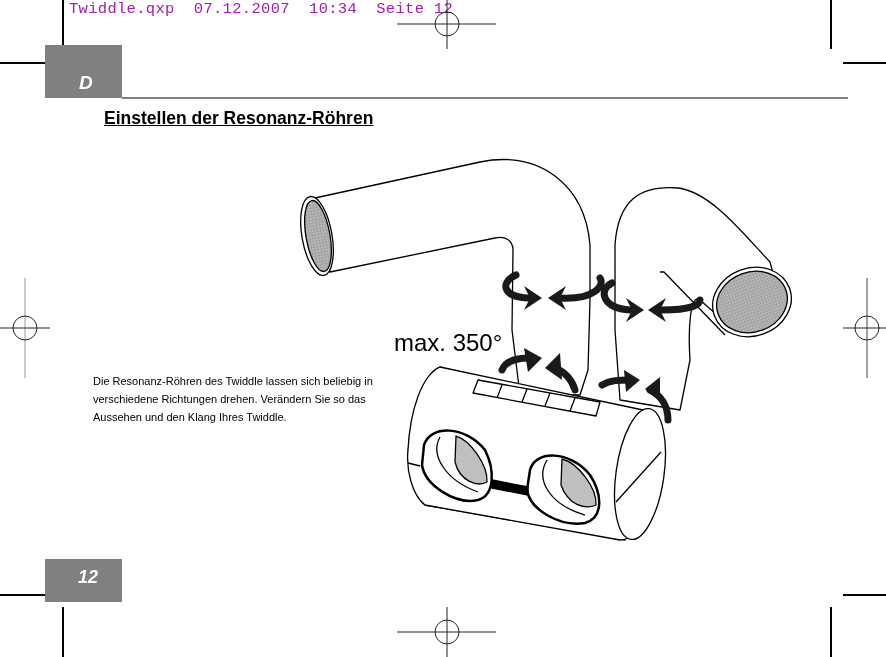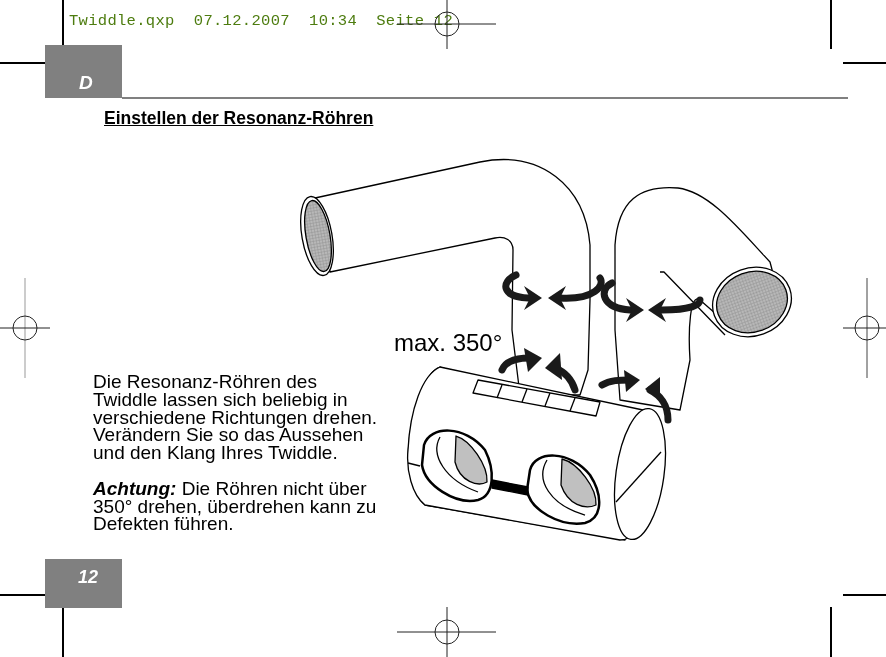--- a/index.html
+++ b/index.html
@@ -6,8 +6,8 @@
     body { width: 886px; height: 657px; position: relative; overflow: hidden;
            font-family: "Liberation Sans", sans-serif; color: #000; }
     .abs { position: absolute; }
-    .slug { left: 69px; top: 12px; font-family: "Liberation Mono", monospace; font-size: 15.5px;
-            letter-spacing: 0.3px; white-space: pre; color: #4d7c0f; }
+    .slug { left: 69px; top: 0; font-family: "Liberation Mono", monospace; font-size: 15.5px;
+            letter-spacing: 0.3px; white-space: pre; color: #a21caf; }
     .tab { background: #808080; color: #fff; font-weight: bold; font-style: italic; }
     .tab-d { left: 45px; top: 45px; width: 77px; height: 53px; }
     .tab-d span { position: absolute; left: 34px; top: 27px; font-size: 19px; }

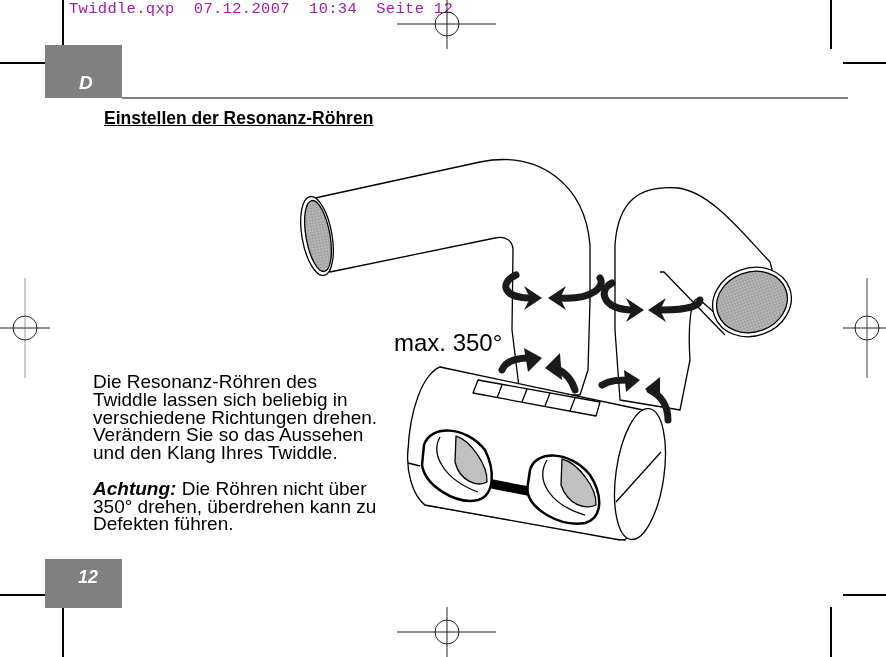--- a/index.html
+++ b/index.html
@@ -15,7 +15,7 @@
     .tab-page span { position: absolute; left: 33px; top: 8px; font-size: 18px; }
     .header-rule { left: 122px; top: 97px; width: 726px; height: 2px; background: #808080; }
     .title { left: 104px; top: 108px; font-size: 17.5px; font-weight: bold; text-decoration: underline; }
-    .body-text { left: 93px; top: 373px; width: 290px; font-size: 19px; line-height: 17.8px; }
+    .body-text { left: 93px; top: 373px; width: 290px; font-size: 11px; line-height: 17.8px; }
     .body-text p { margin: 0 0 17.8px 0; }
     .label-350 { left: 394px; top: 313px; font-size: 24px; margin-top: 16px; }
     .crop { background: #000; }

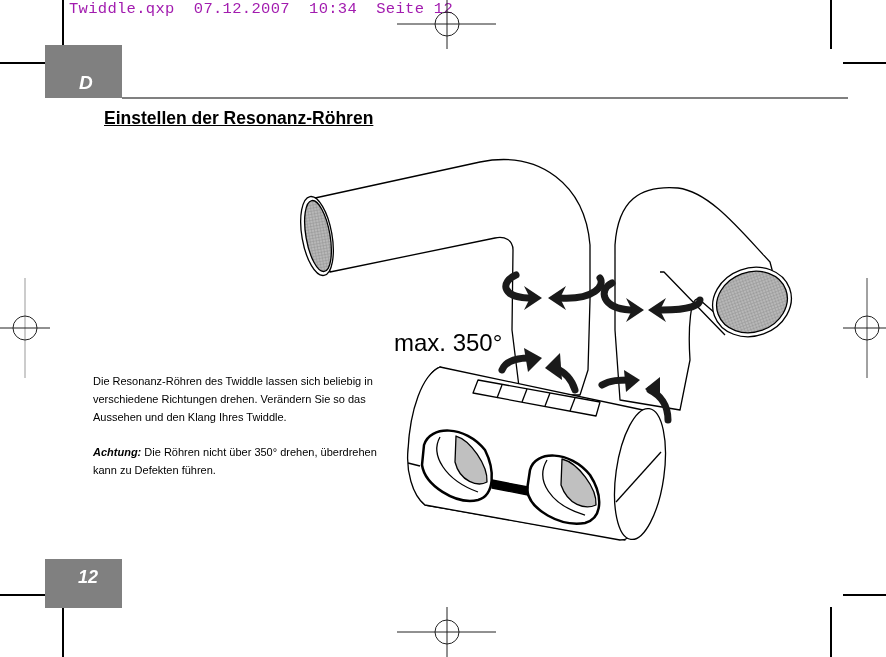--- a/index.html
+++ b/index.html
@@ -44,7 +44,6 @@
 
 <div class="abs body-text">
   <p>Die Resonanz-Röhren des Twiddle lassen sich beliebig in verschiedene Richtungen drehen. Verändern Sie so das Aussehen und den Klang Ihres Twiddle.</p>
-  <p><b><i>Achtung:</i></b><span> Die Röhren nicht über 350° drehen, überdrehen kann zu Defekten führen.</span></p>
 </div>
 
 <div class="abs tab tab-page">

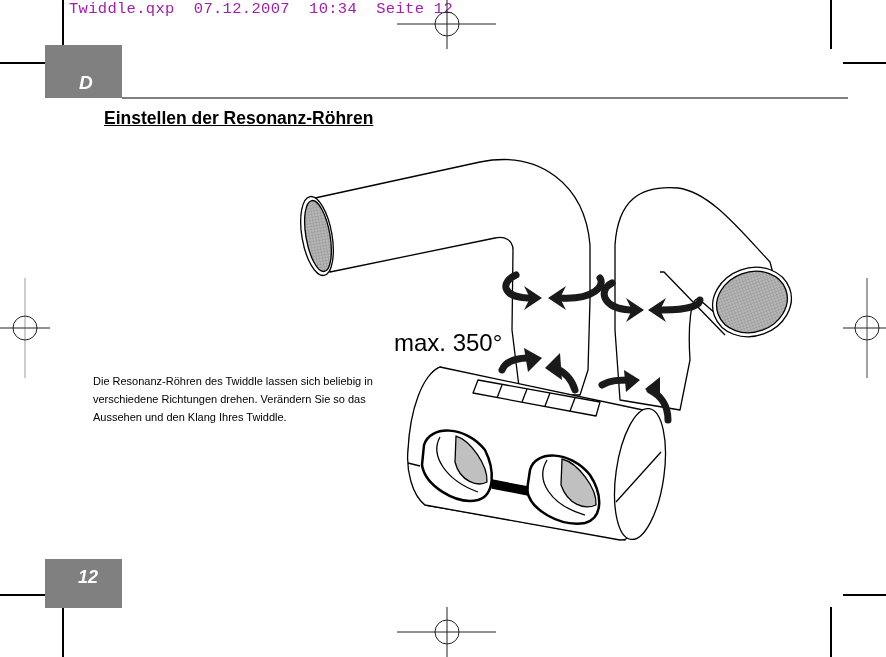--- a/index.html
+++ b/index.html
@@ -11,7 +11,7 @@
     .tab { background: #808080; color: #fff; font-weight: bold; font-style: italic; }
     .tab-d { left: 45px; top: 45px; width: 77px; height: 53px; }
     .tab-d span { position: absolute; left: 34px; top: 27px; font-size: 19px; }
-    .tab-page { left: 45px; top: 559px; width: 77px; height: 49px; }
+    .tab-page { left: 45px; top: 559px; width: 77px; height: 43px; }
     .tab-page span { position: absolute; left: 33px; top: 8px; font-size: 18px; }
     .header-rule { left: 122px; top: 97px; width: 726px; height: 2px; background: #808080; }
     .title { left: 104px; top: 108px; font-size: 17.5px; font-weight: bold; text-decoration: underline; }

